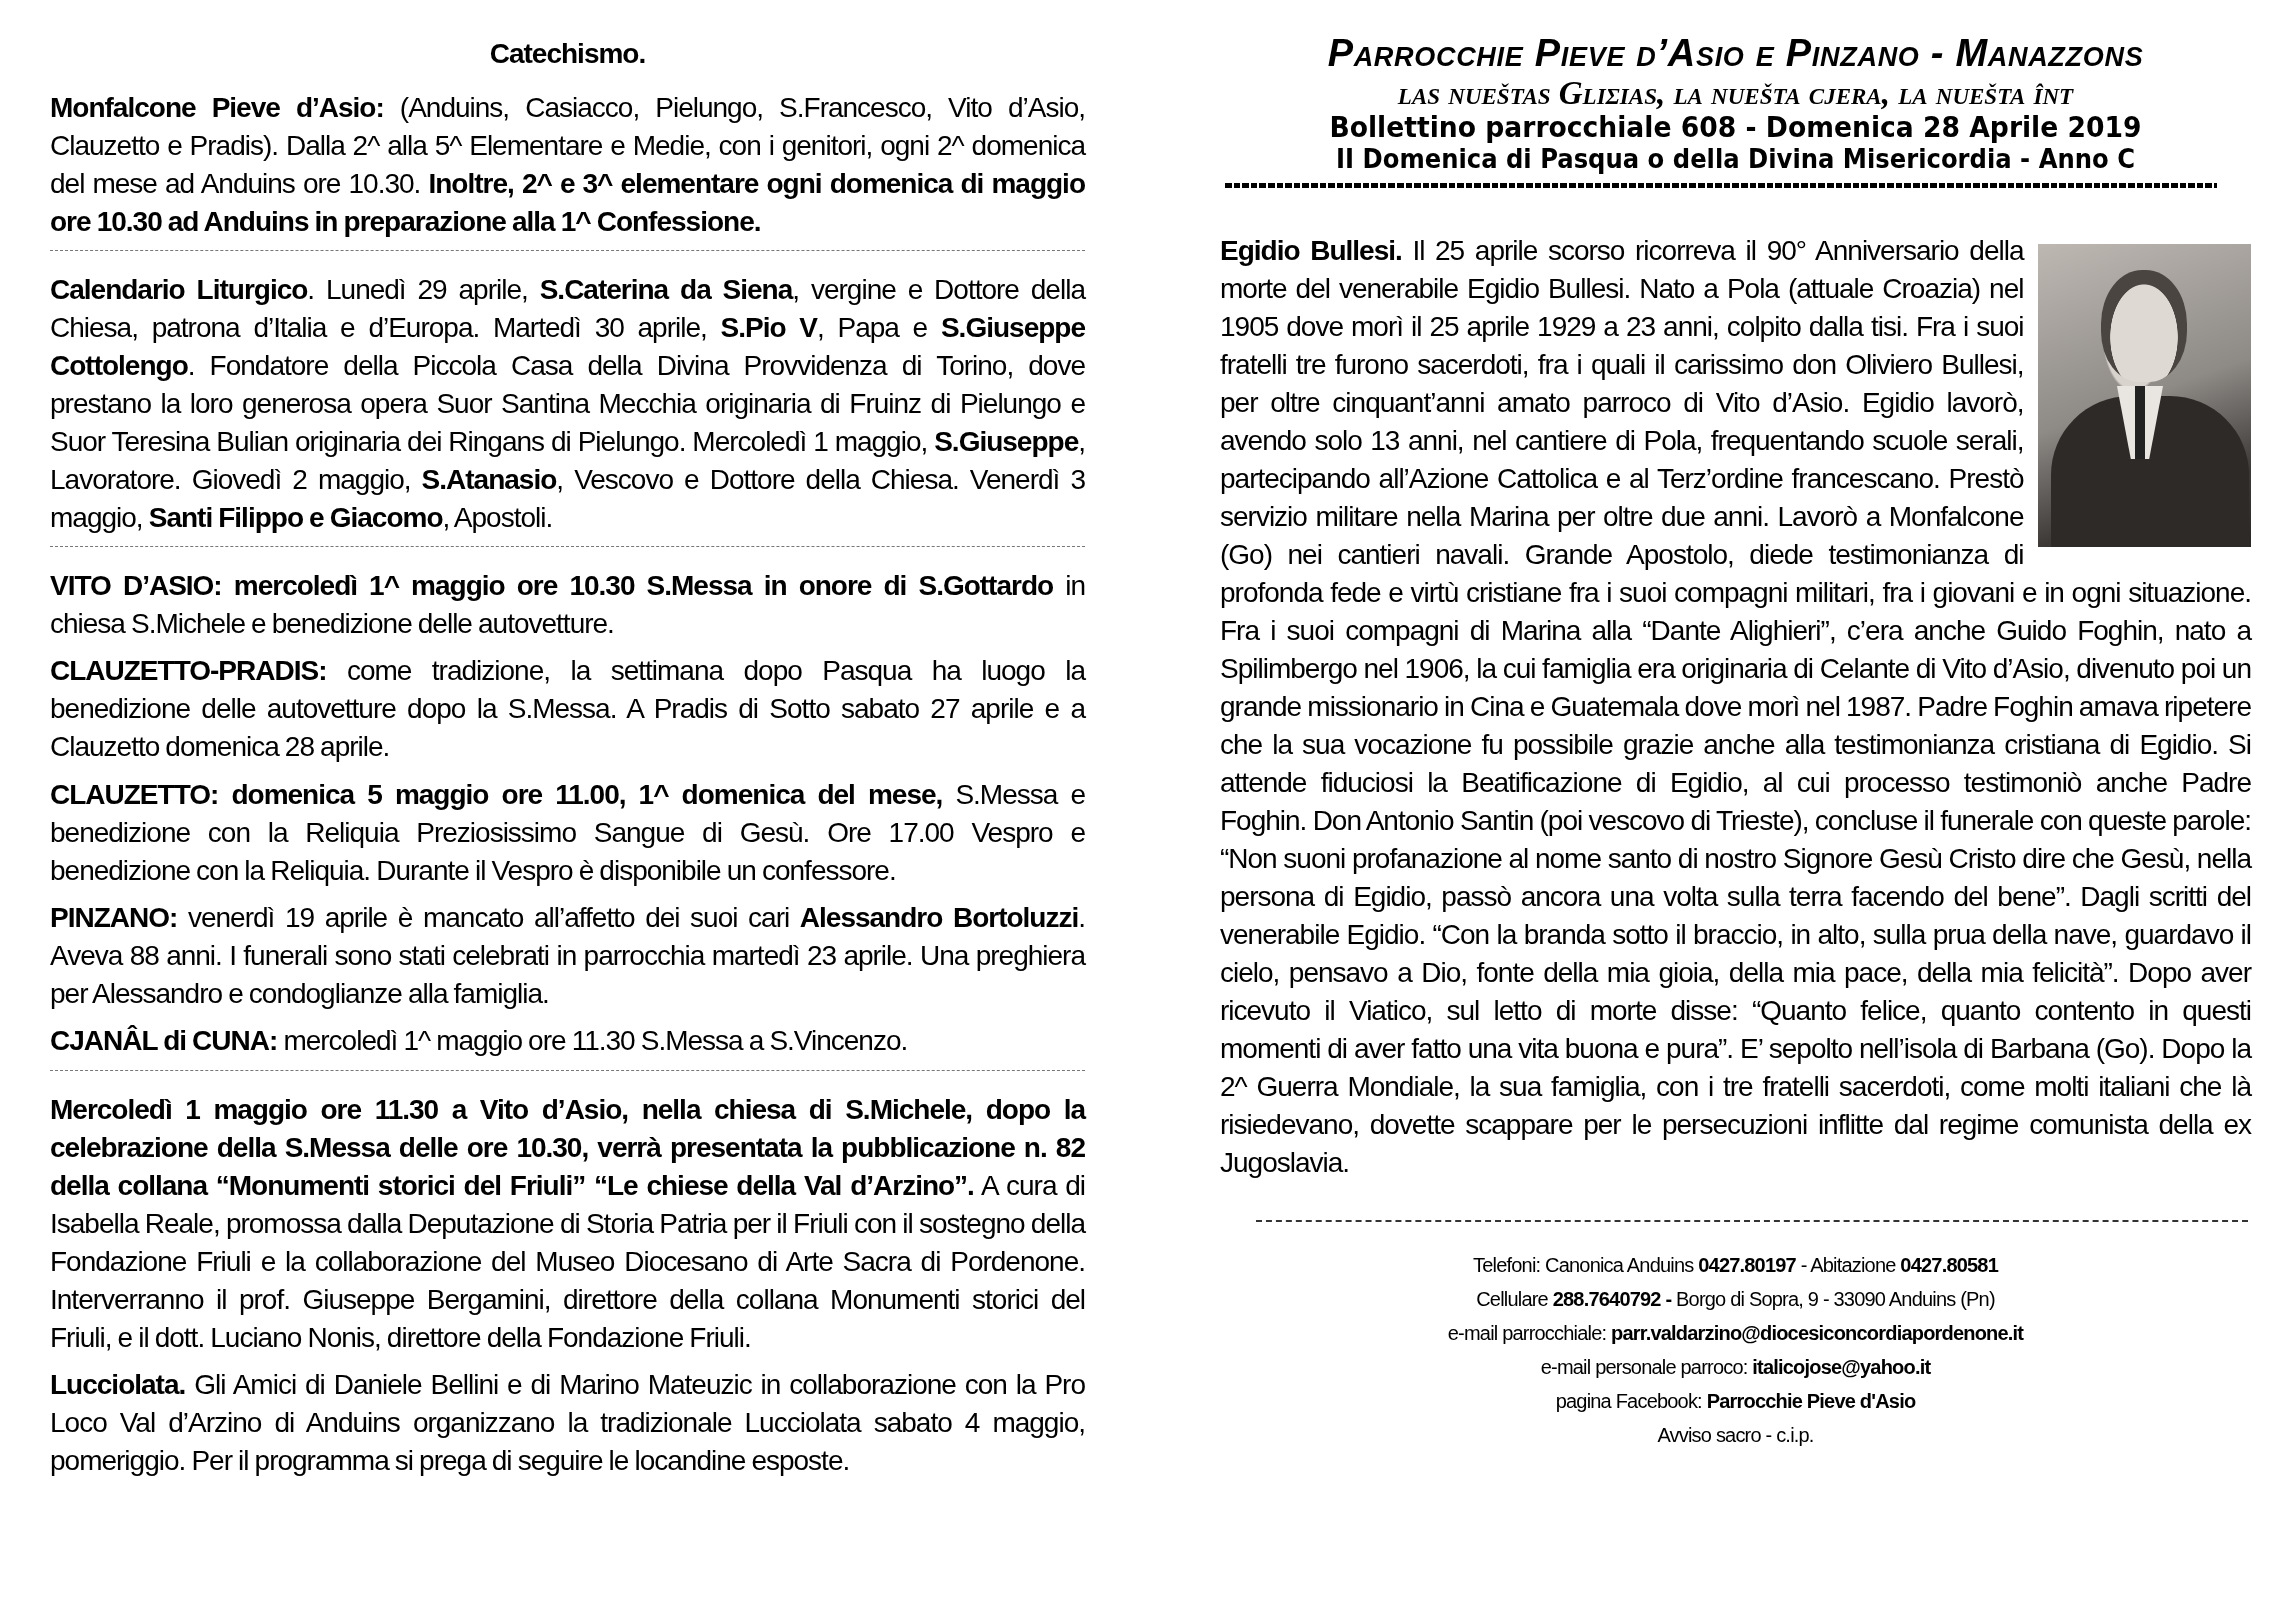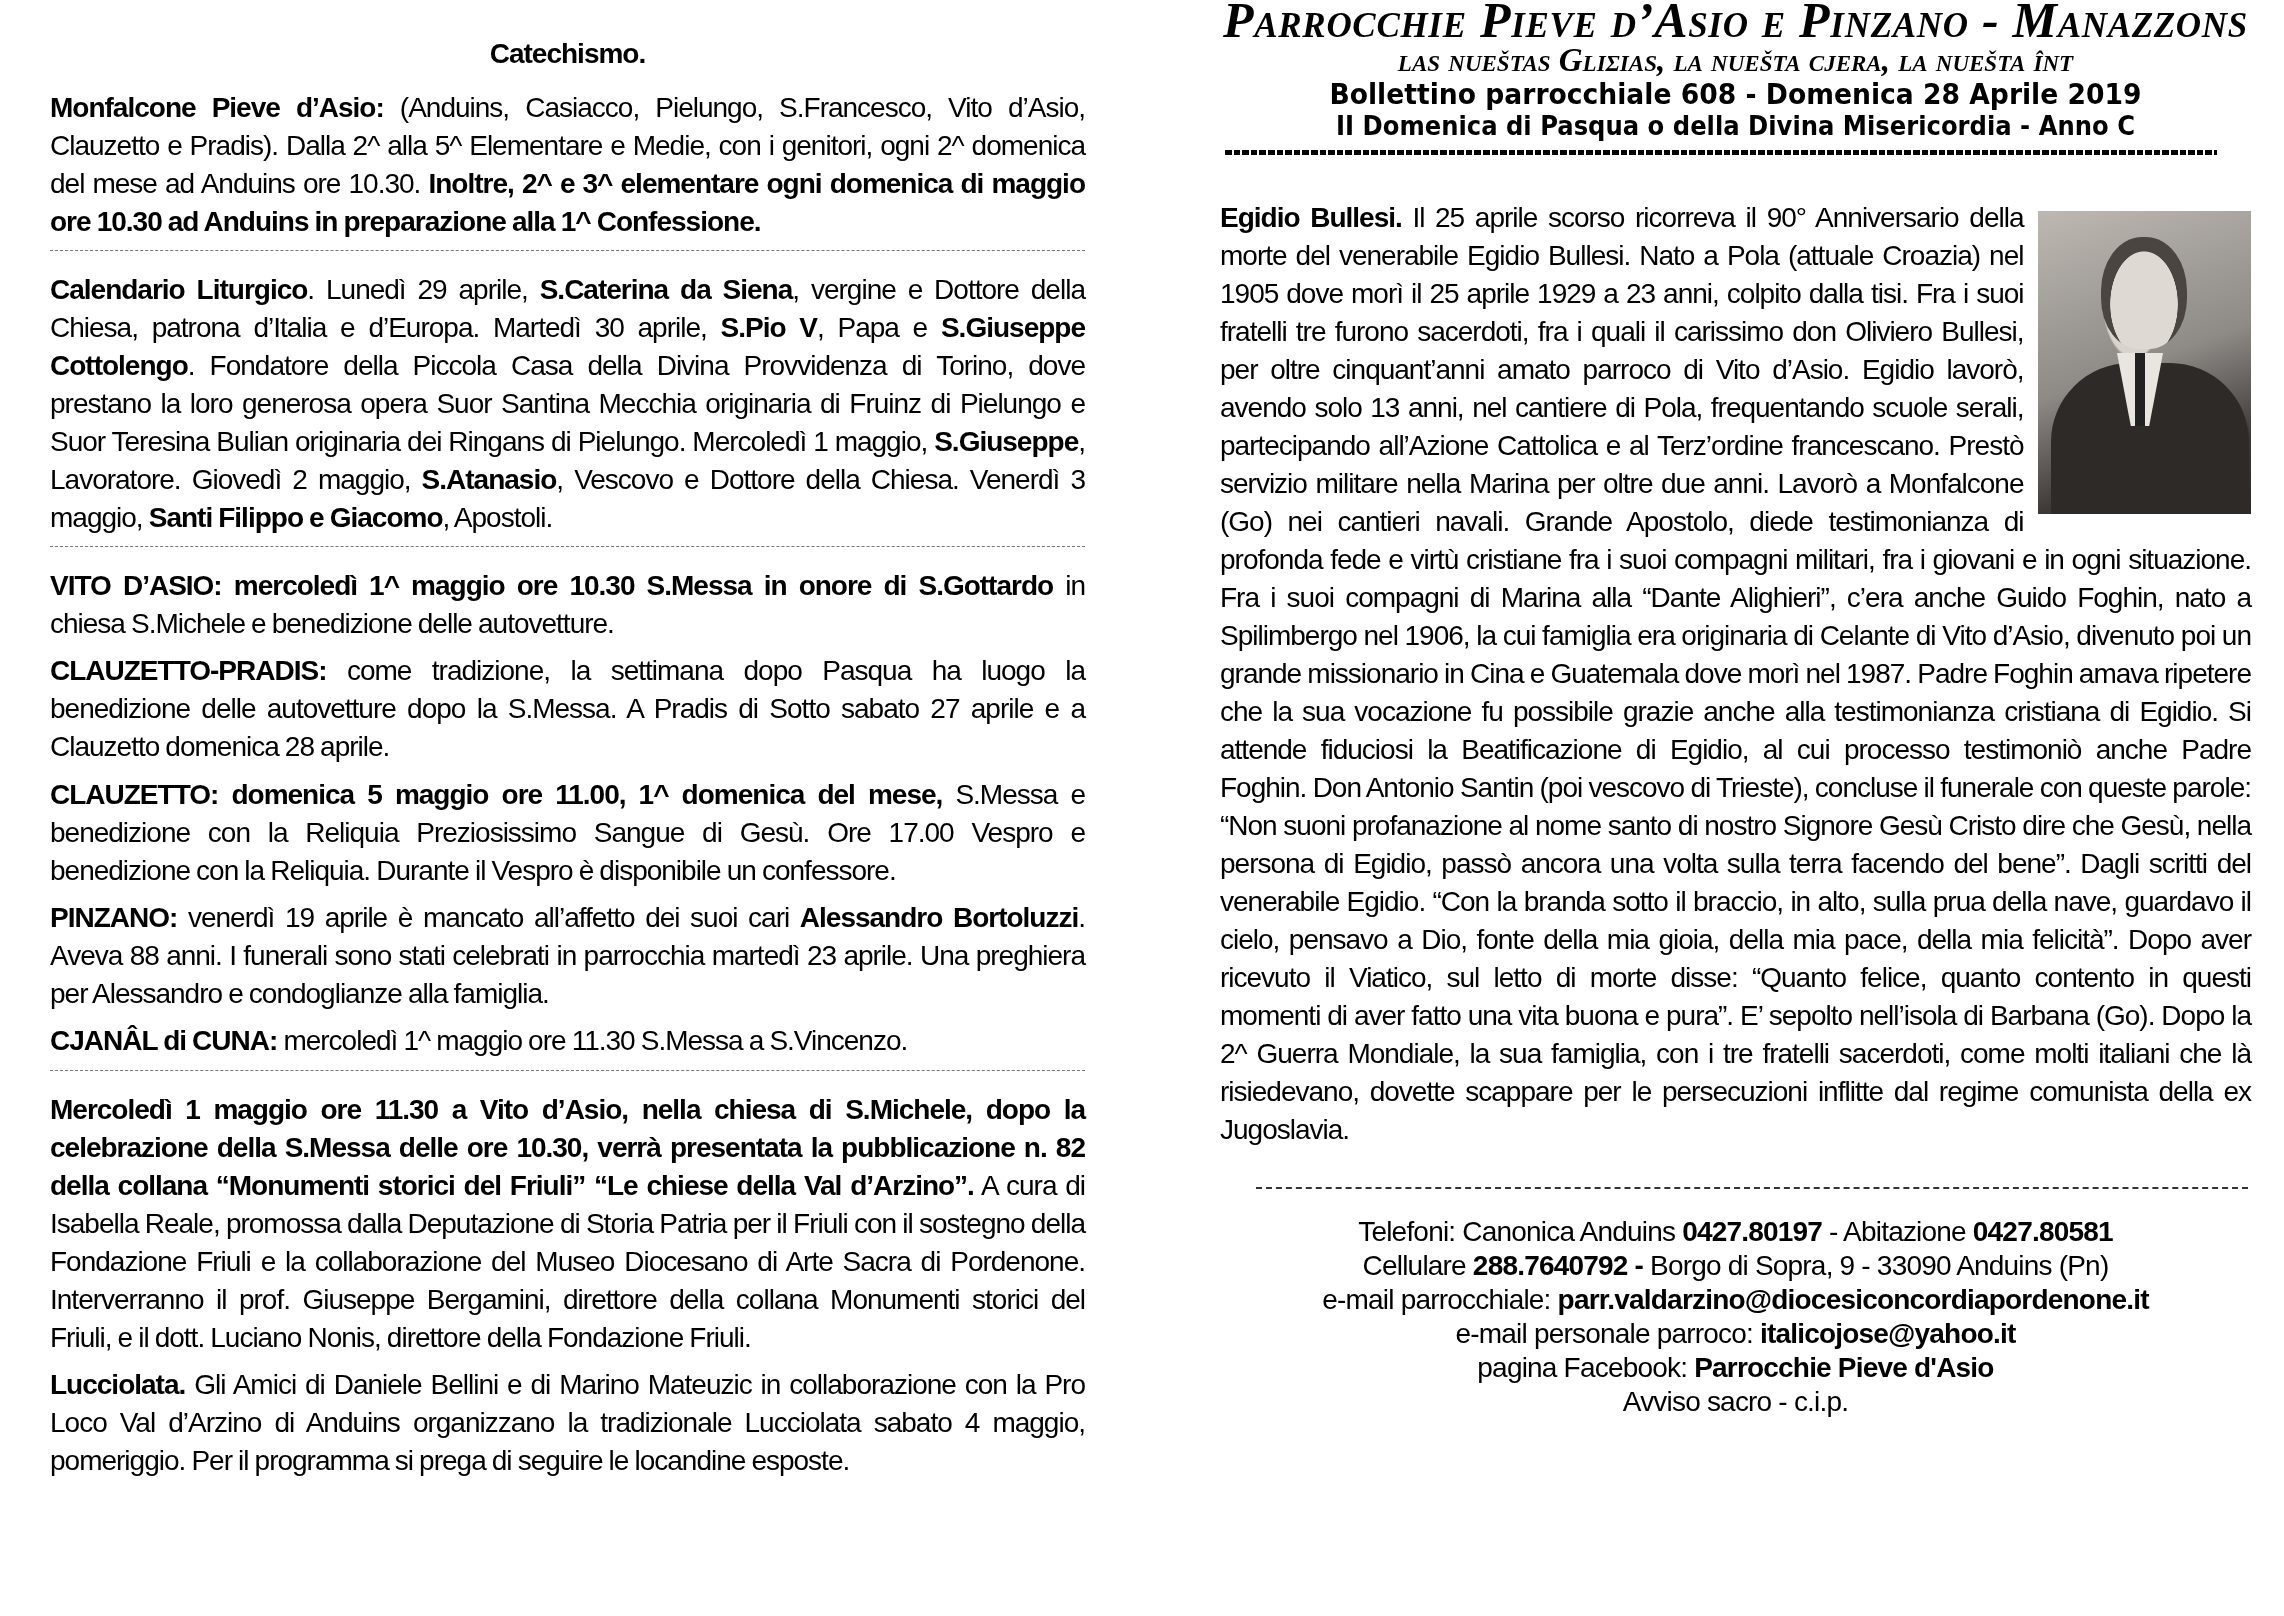--- a/index.html
+++ b/index.html
@@ -15,7 +15,7 @@
   .dash { height: 0; border-top: 2px dotted #555; margin: 6.6px 0 20px 0; }
   .dash.thin { border-top: 1.3px dashed #777; }
   .hdr { text-align: center; font-family: "DejaVu Sans", sans-serif; }
-  .hdr-title { font-family: Liberation Serif, serif; font-style: italic; font-weight: bold; font-variant: small-caps; font-size: 50px; line-height: 41px; letter-spacing: 0.7px; white-space: nowrap; }
+  .hdr-title { font-family: Liberation Sans, sans-serif; font-style: italic; font-weight: bold; font-variant: small-caps; font-size: 38px; line-height: 41px; margin-top: 33px; letter-spacing: 0.7px; white-space: nowrap; }
   .hdr-sub { font-family: Liberation Serif, serif; font-style: italic; font-weight: bold; font-variant: small-caps; font-size: 33px; line-height: 38px; white-space: nowrap; }
   .hdr-bull { font-family: "DejaVu Sans", sans-serif; font-weight: bold; font-size: 28px; line-height: 32px; white-space: nowrap; transform: scaleX(0.95); }
   .hdr-dom { font-family: "DejaVu Sans", sans-serif; font-weight: bold; font-size: 26.4px; line-height: 30px; white-space: nowrap; transform: scaleX(0.92); }

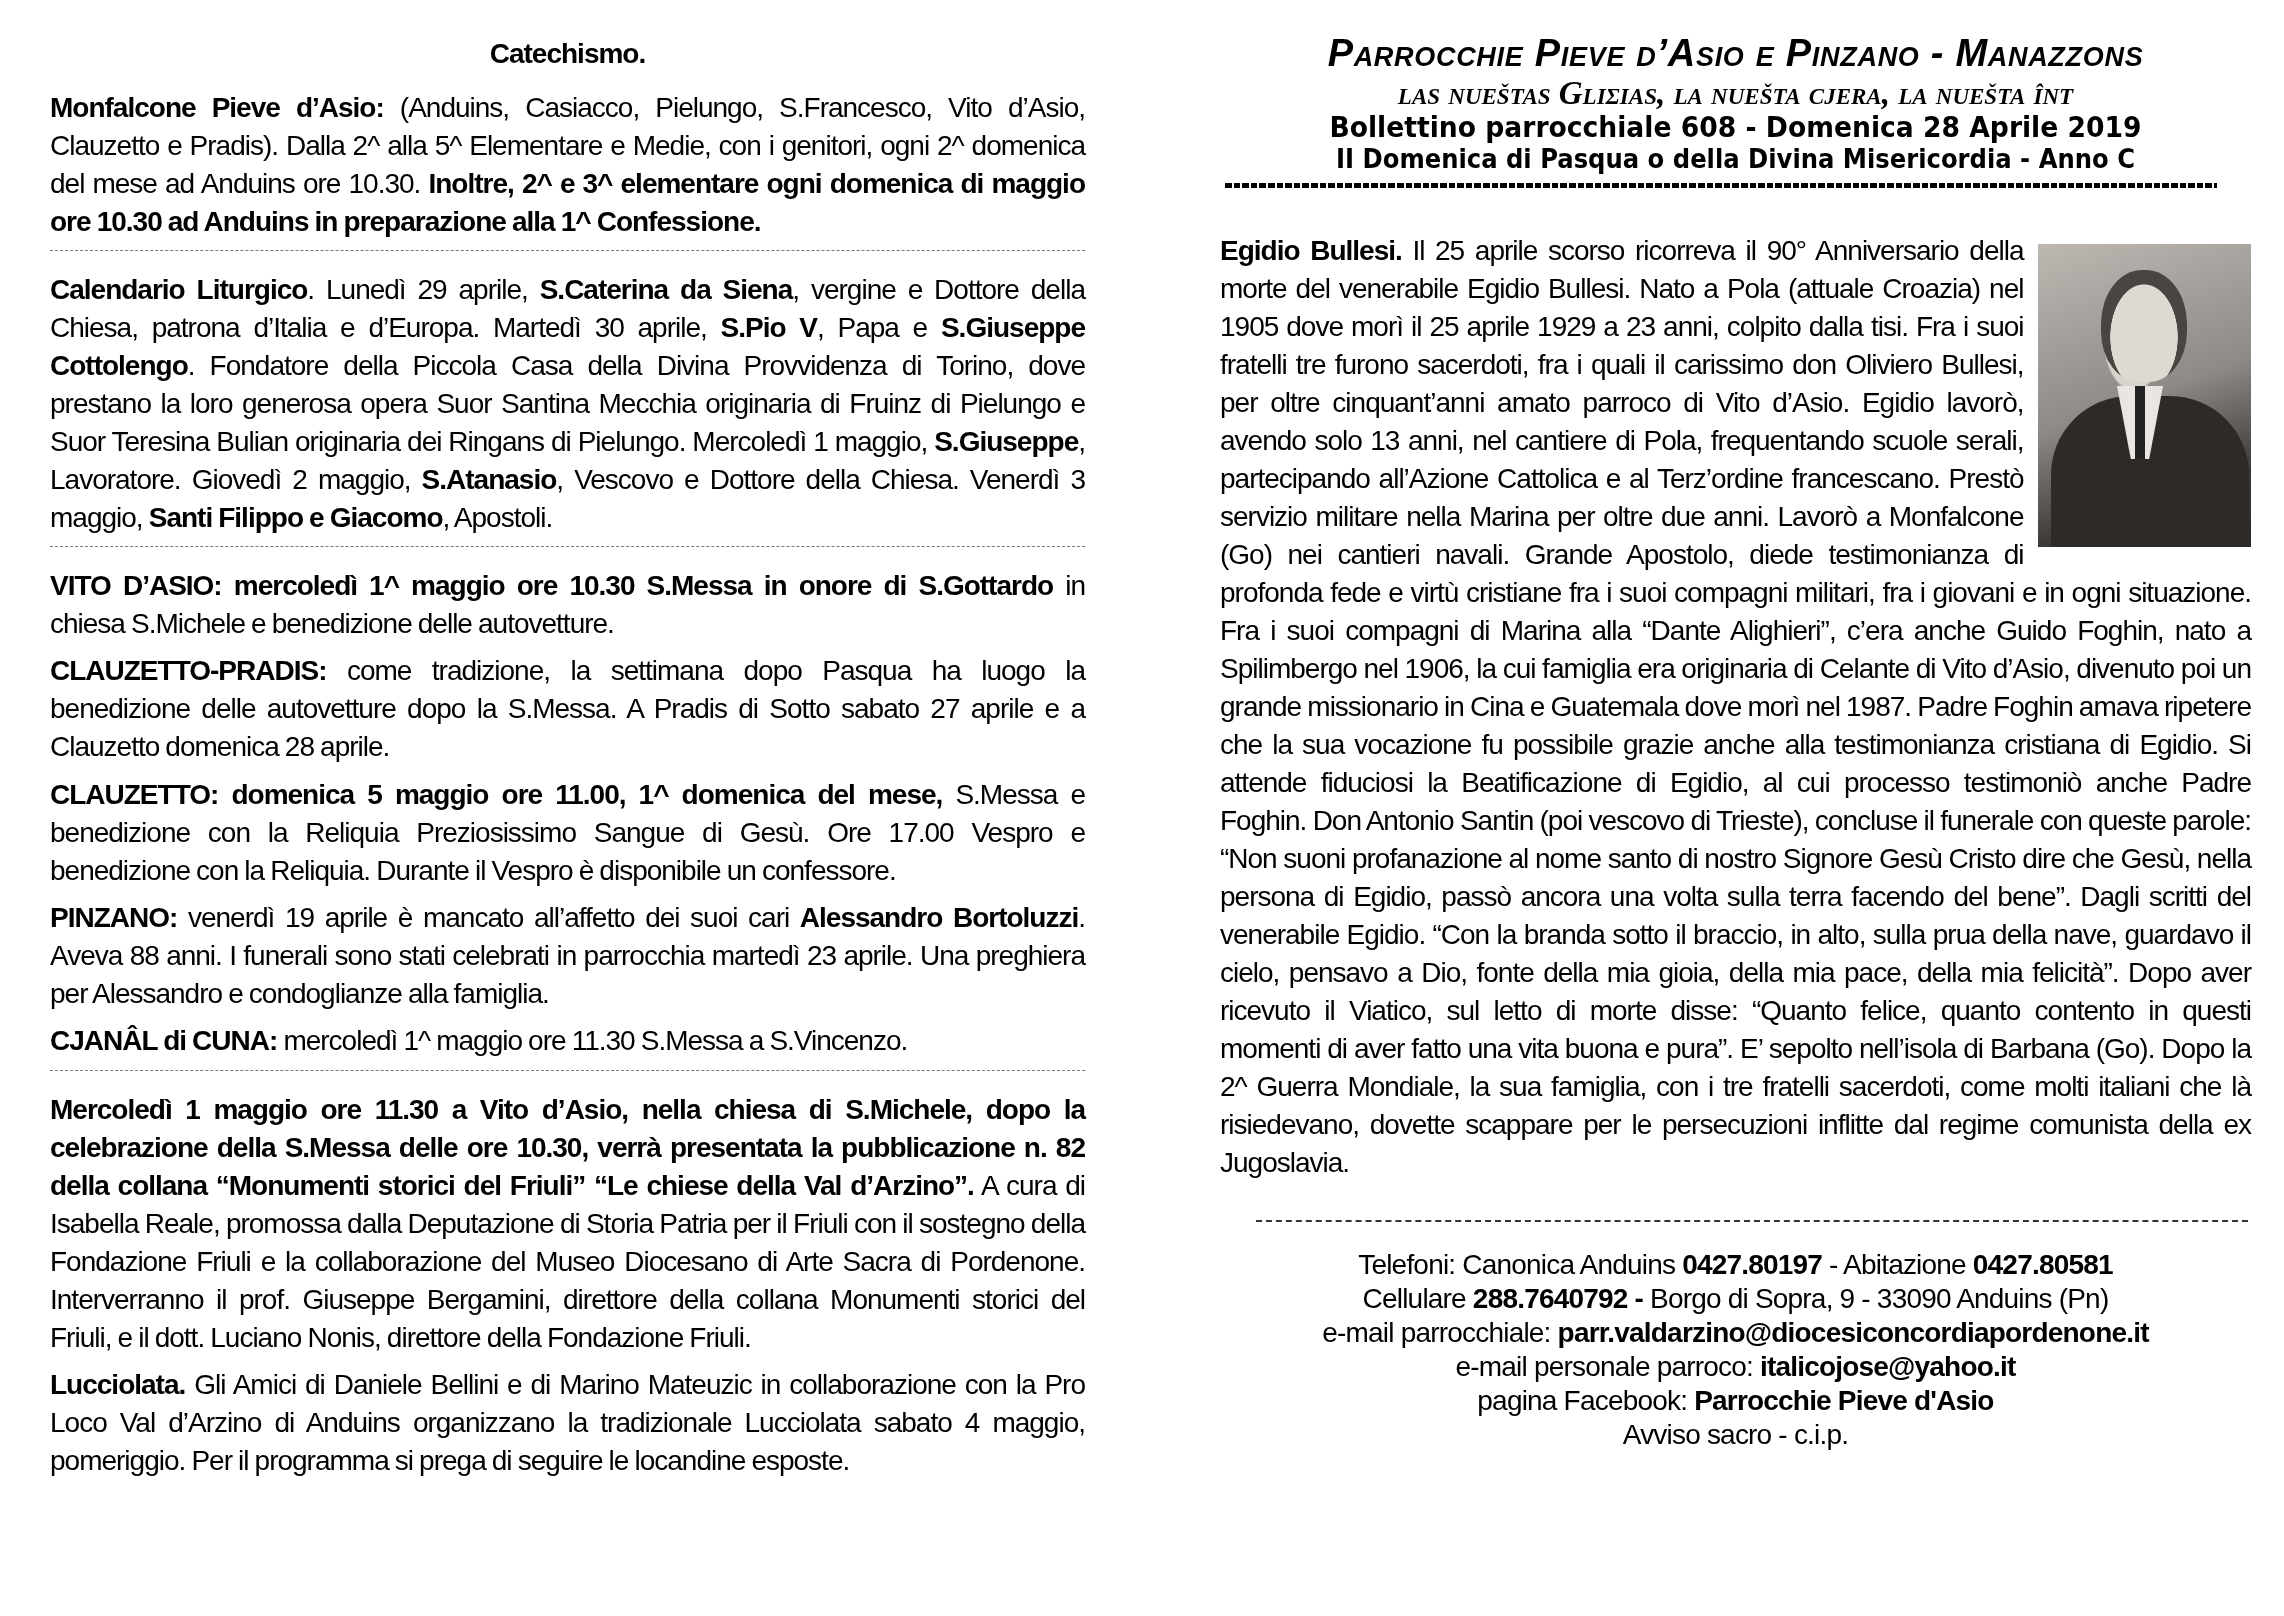--- a/index.html
+++ b/index.html
@@ -26,7 +26,7 @@
   .photo .body { position: absolute; left: 13.2px; top: 152px; width: 198px; height: 151px; background: #2d2a28; border-radius: 79px 79px 0 0; }
   .photo .shirt { position: absolute; left: 79px; top: 142px; width: 46px; height: 73px; background: linear-gradient(90deg, #e9e5e0 0 40%, #222 40% 60%, #e9e5e0 60%); clip-path: polygon(0 0,100% 0,70% 100%,30% 100%); }
   .contact-sep { margin: 38px 0 0 36px; width: 992px; height: 0; border-top: 2.6px dashed #333; }
-  .contact { text-align: center; font-size: 28px; line-height: 34px; letter-spacing: -0.8px; margin-top: 26.4px; }
+  .contact { text-align: center; font-size: 20px; line-height: 34px; letter-spacing: -0.8px; margin-top: 26.4px; }
   .contact b { font-weight: bold; }
 </style>
 </head>

